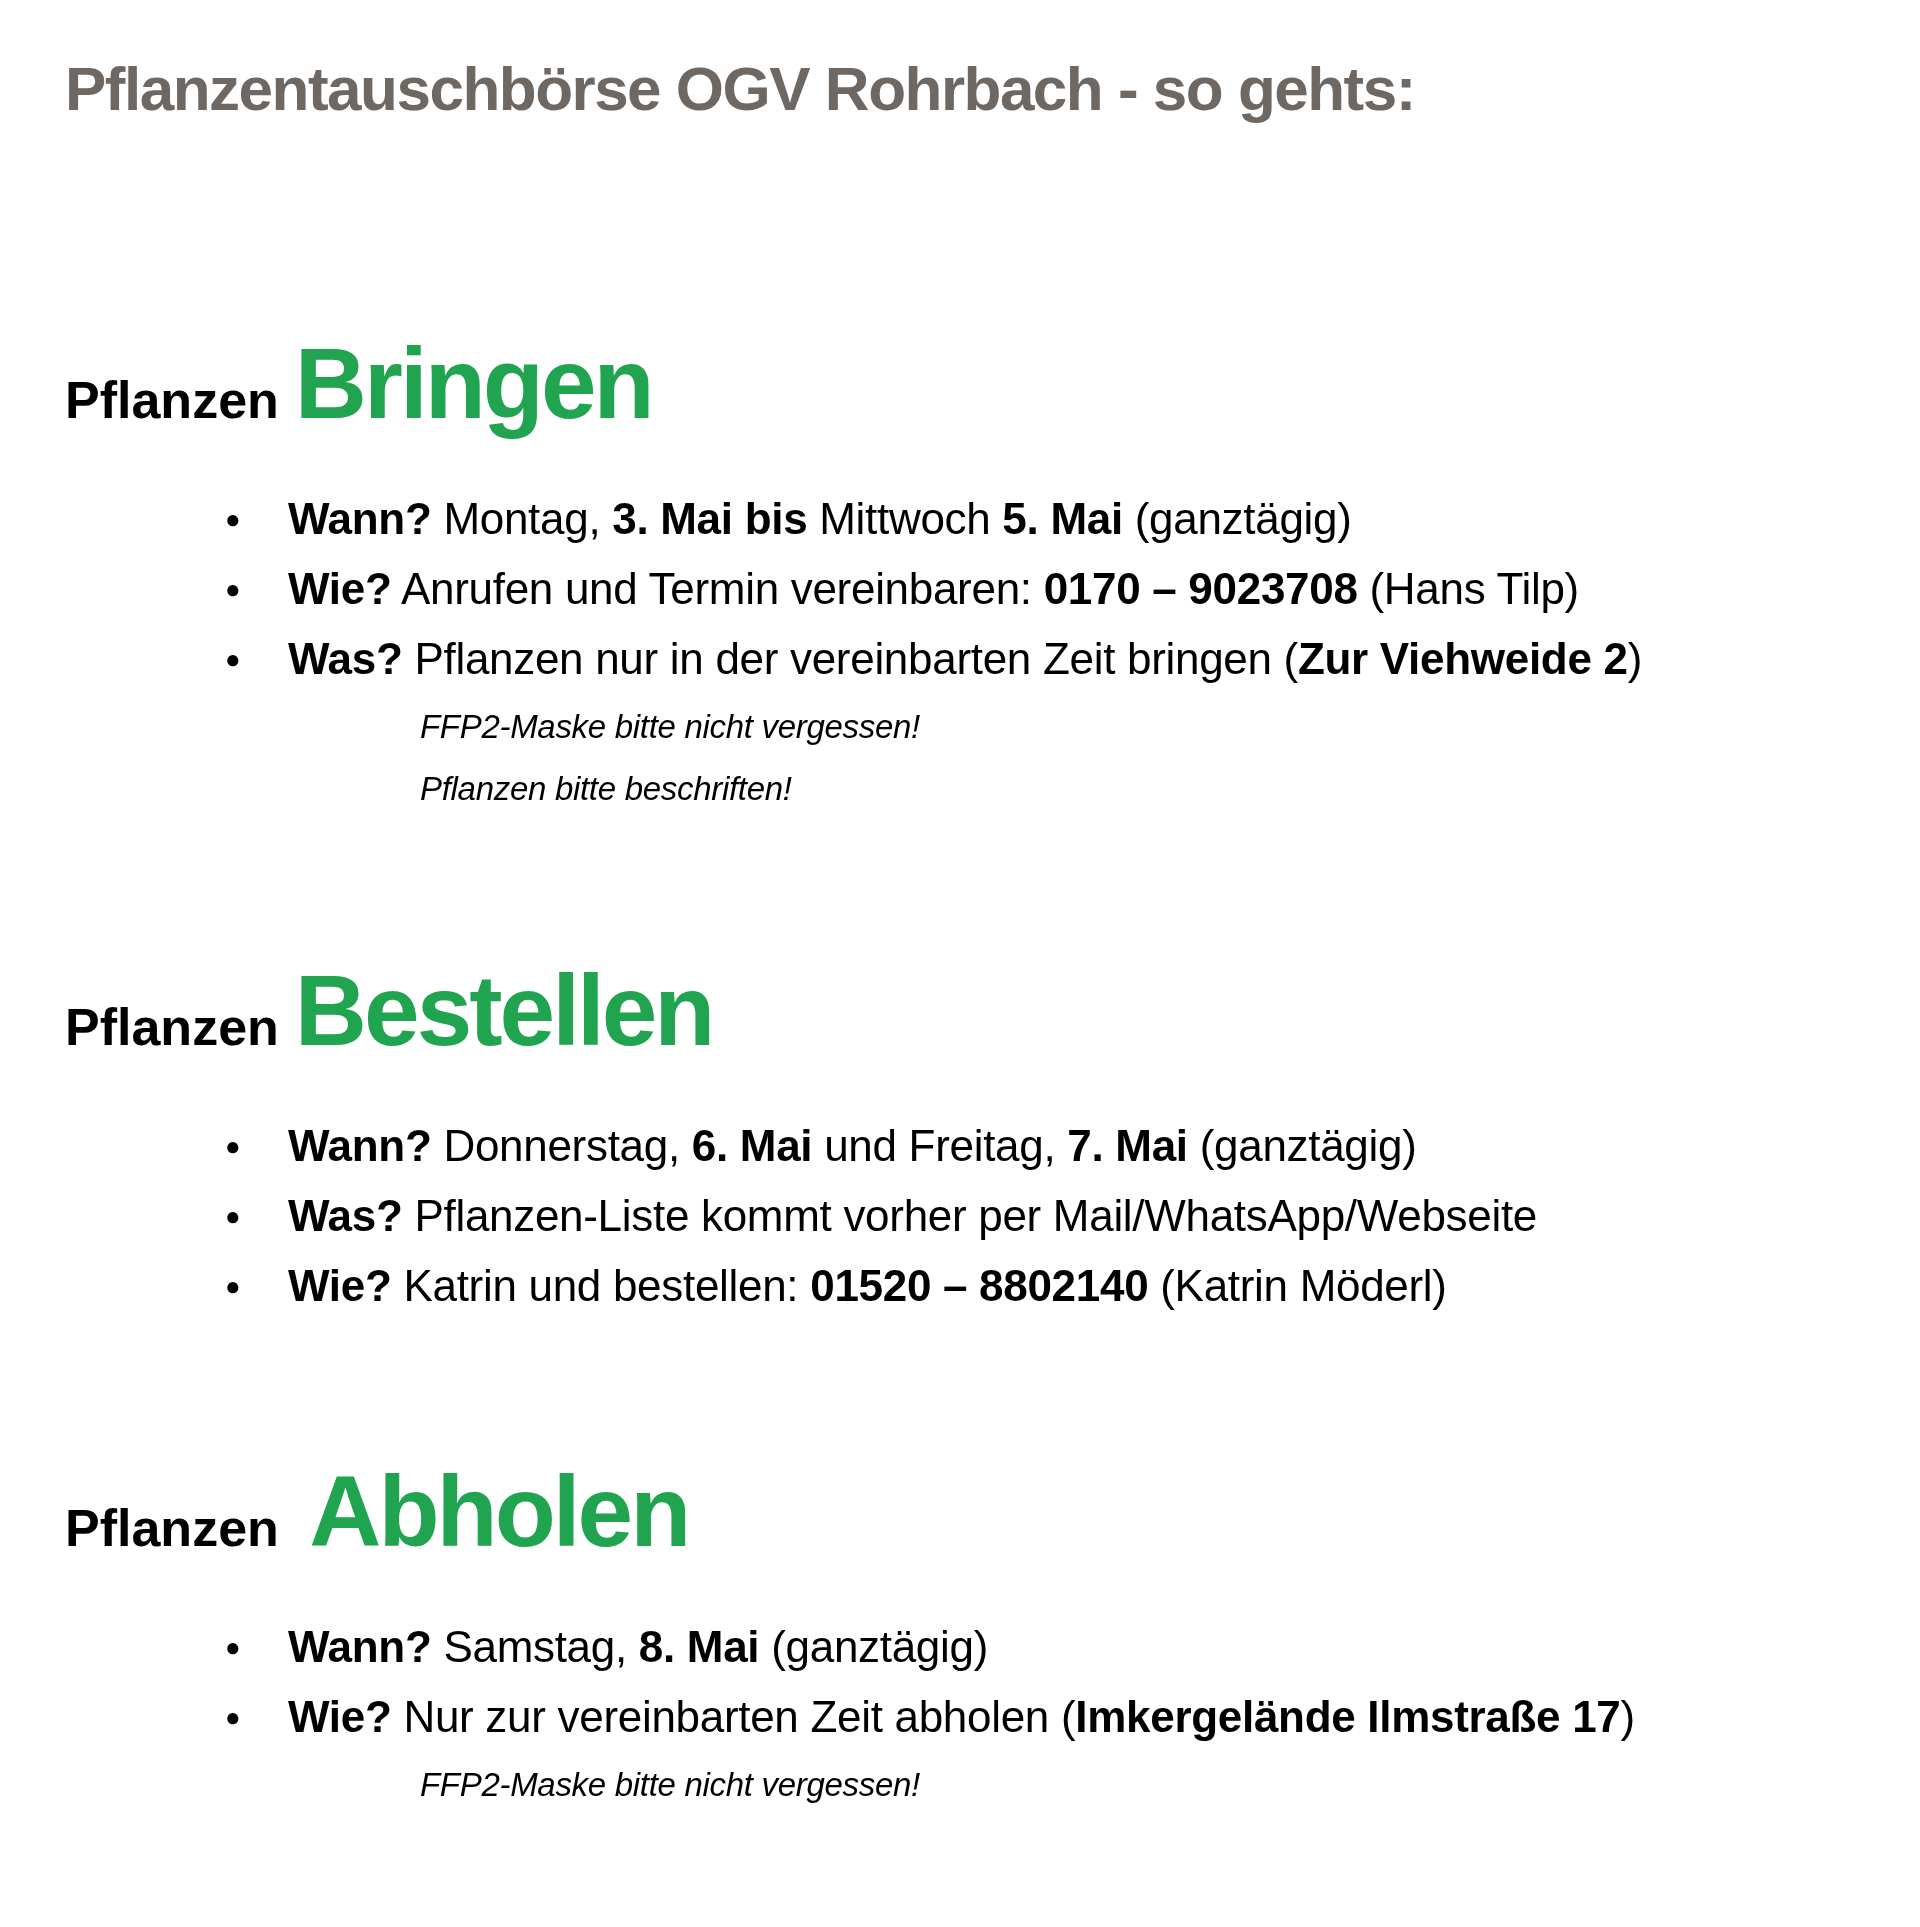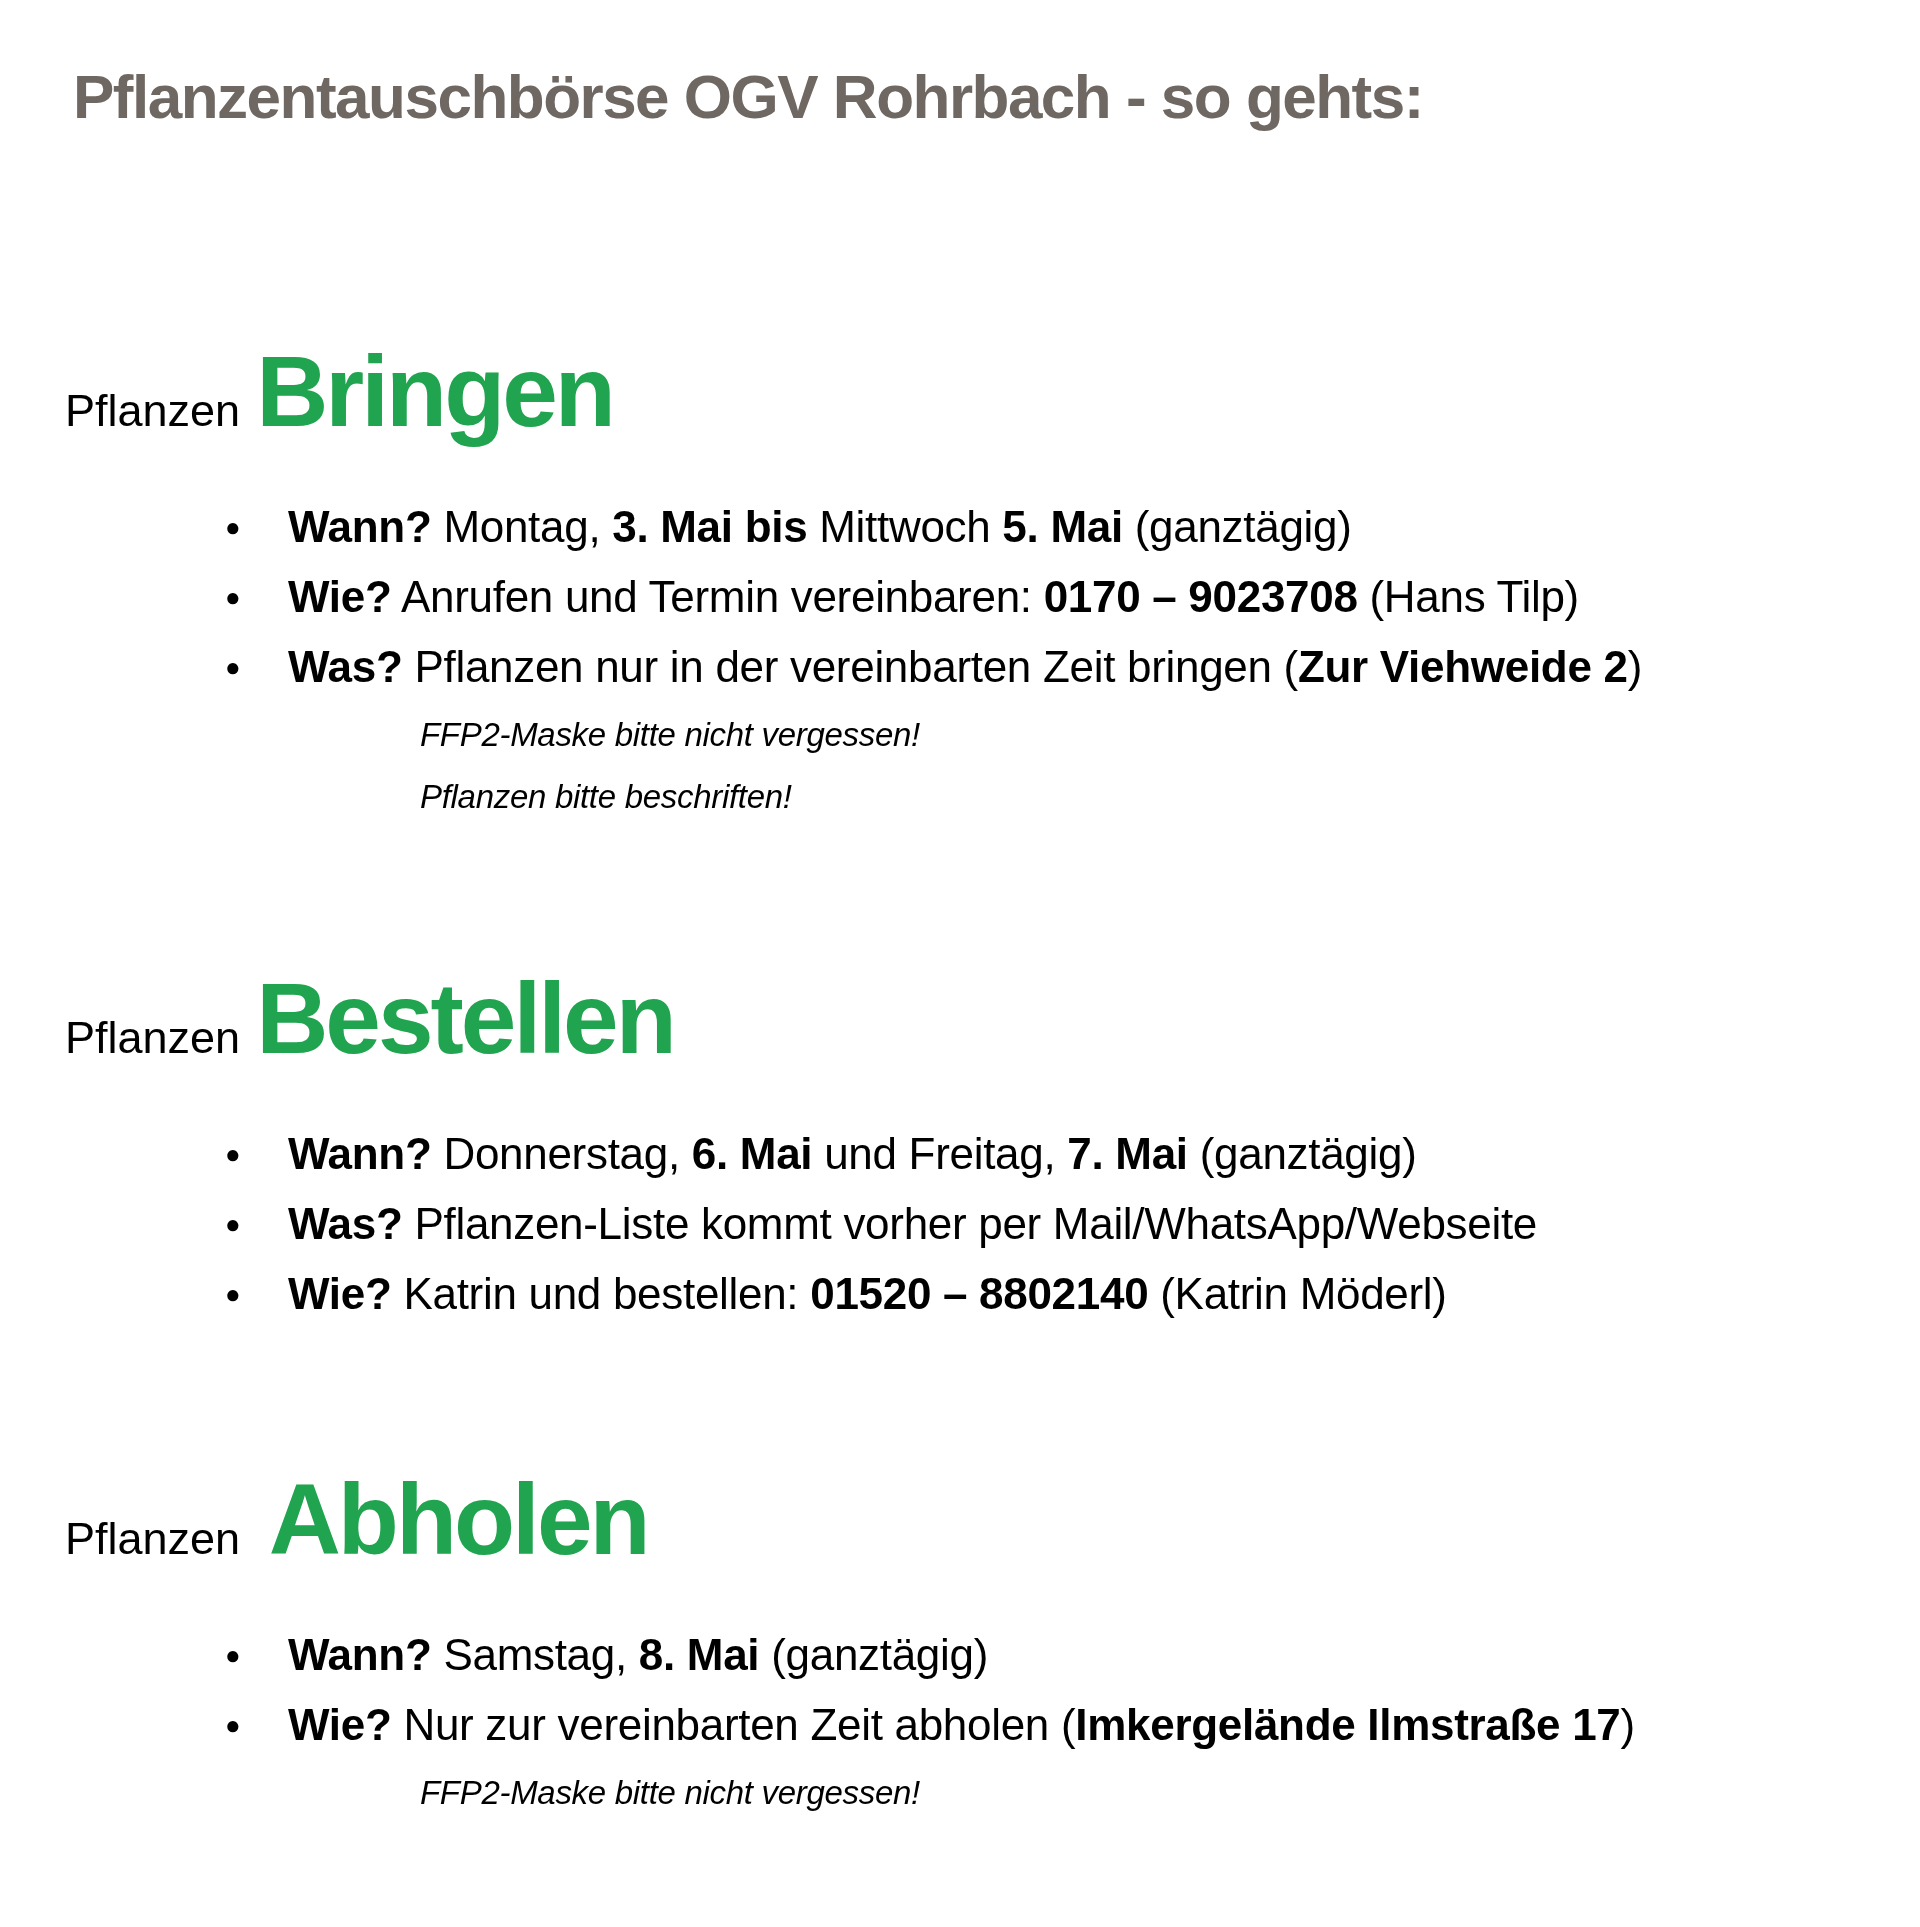--- a/index.html
+++ b/index.html
@@ -17,7 +17,7 @@
   }
   .page{padding:52px 40px 0 65px;}
   .doc-title{
-    margin:8px;
+    margin:0;
     font-size:62px;
     font-weight:bold;
     letter-spacing:-1.5px;

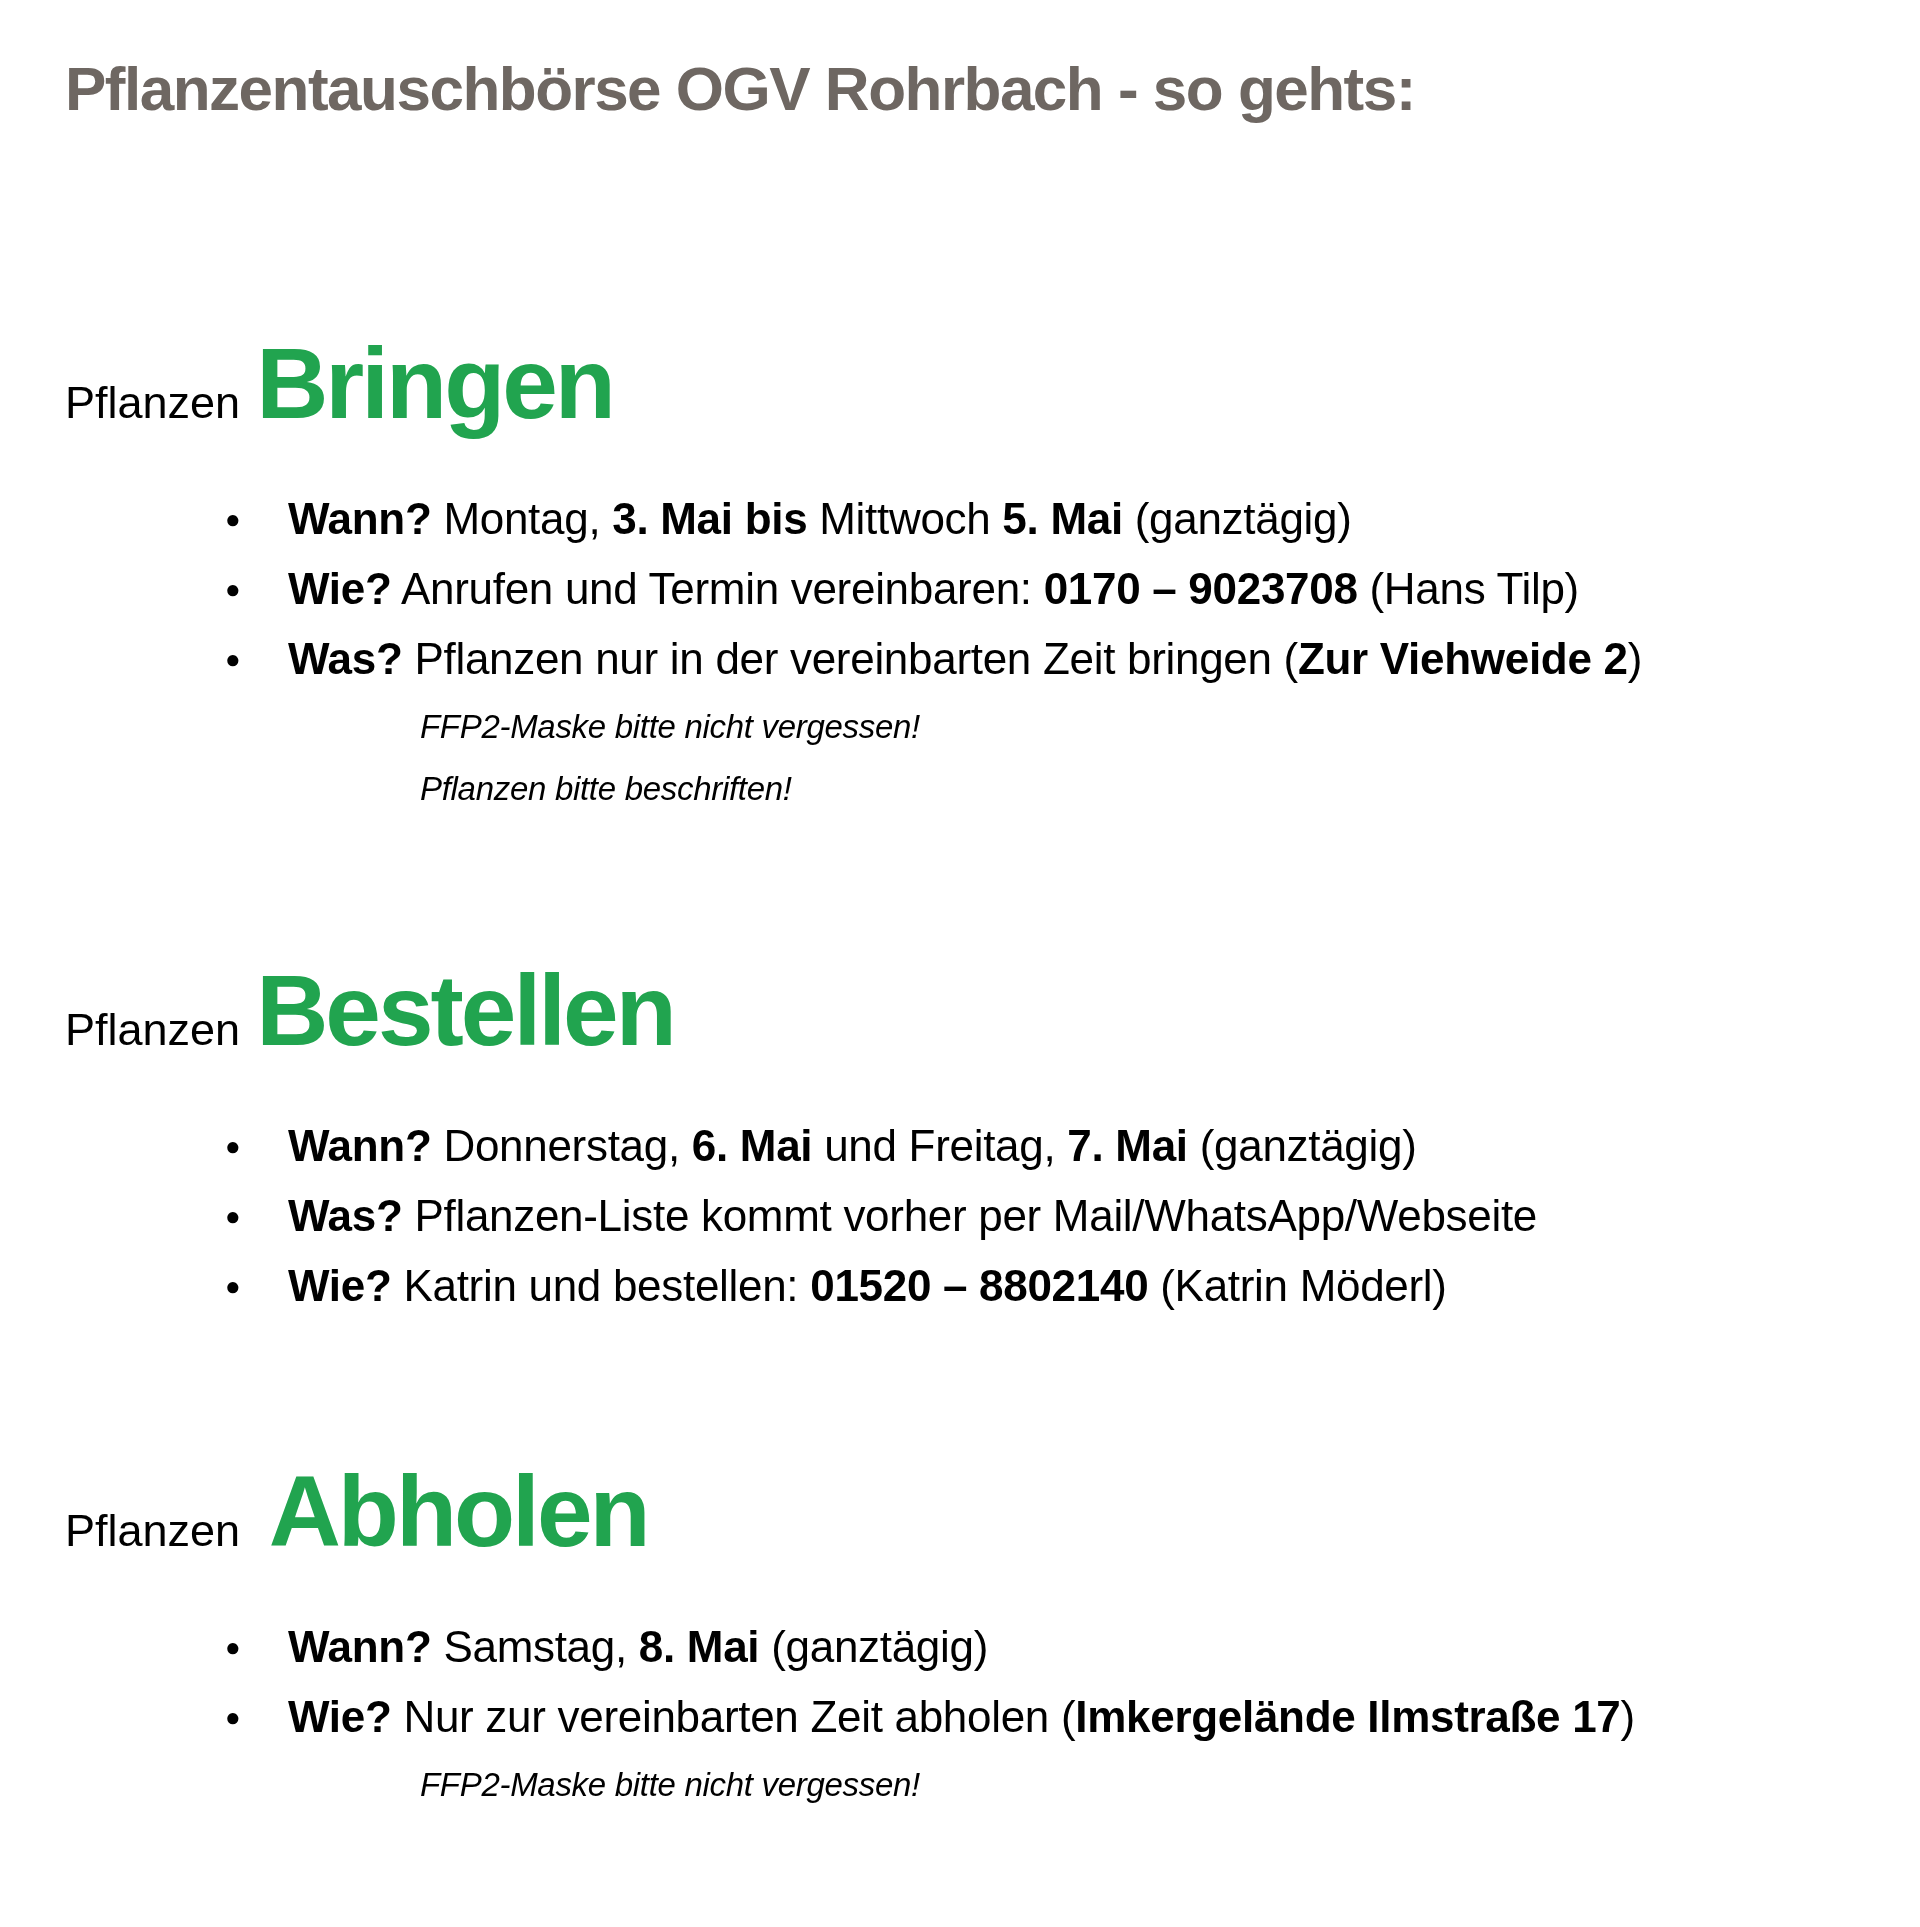--- a/index.html
+++ b/index.html
@@ -29,9 +29,10 @@
   .section + .section{margin-top:138px;}
   .section-head{display:flex;align-items:baseline;gap:16px;}
   .section-label{
-    font-size:45px;
+    font-size:52px;
     color:var(--text-color);
     white-space:pre; 
+    font-weight:bold;
   }
   .section-heading{
     font-size:100px;

